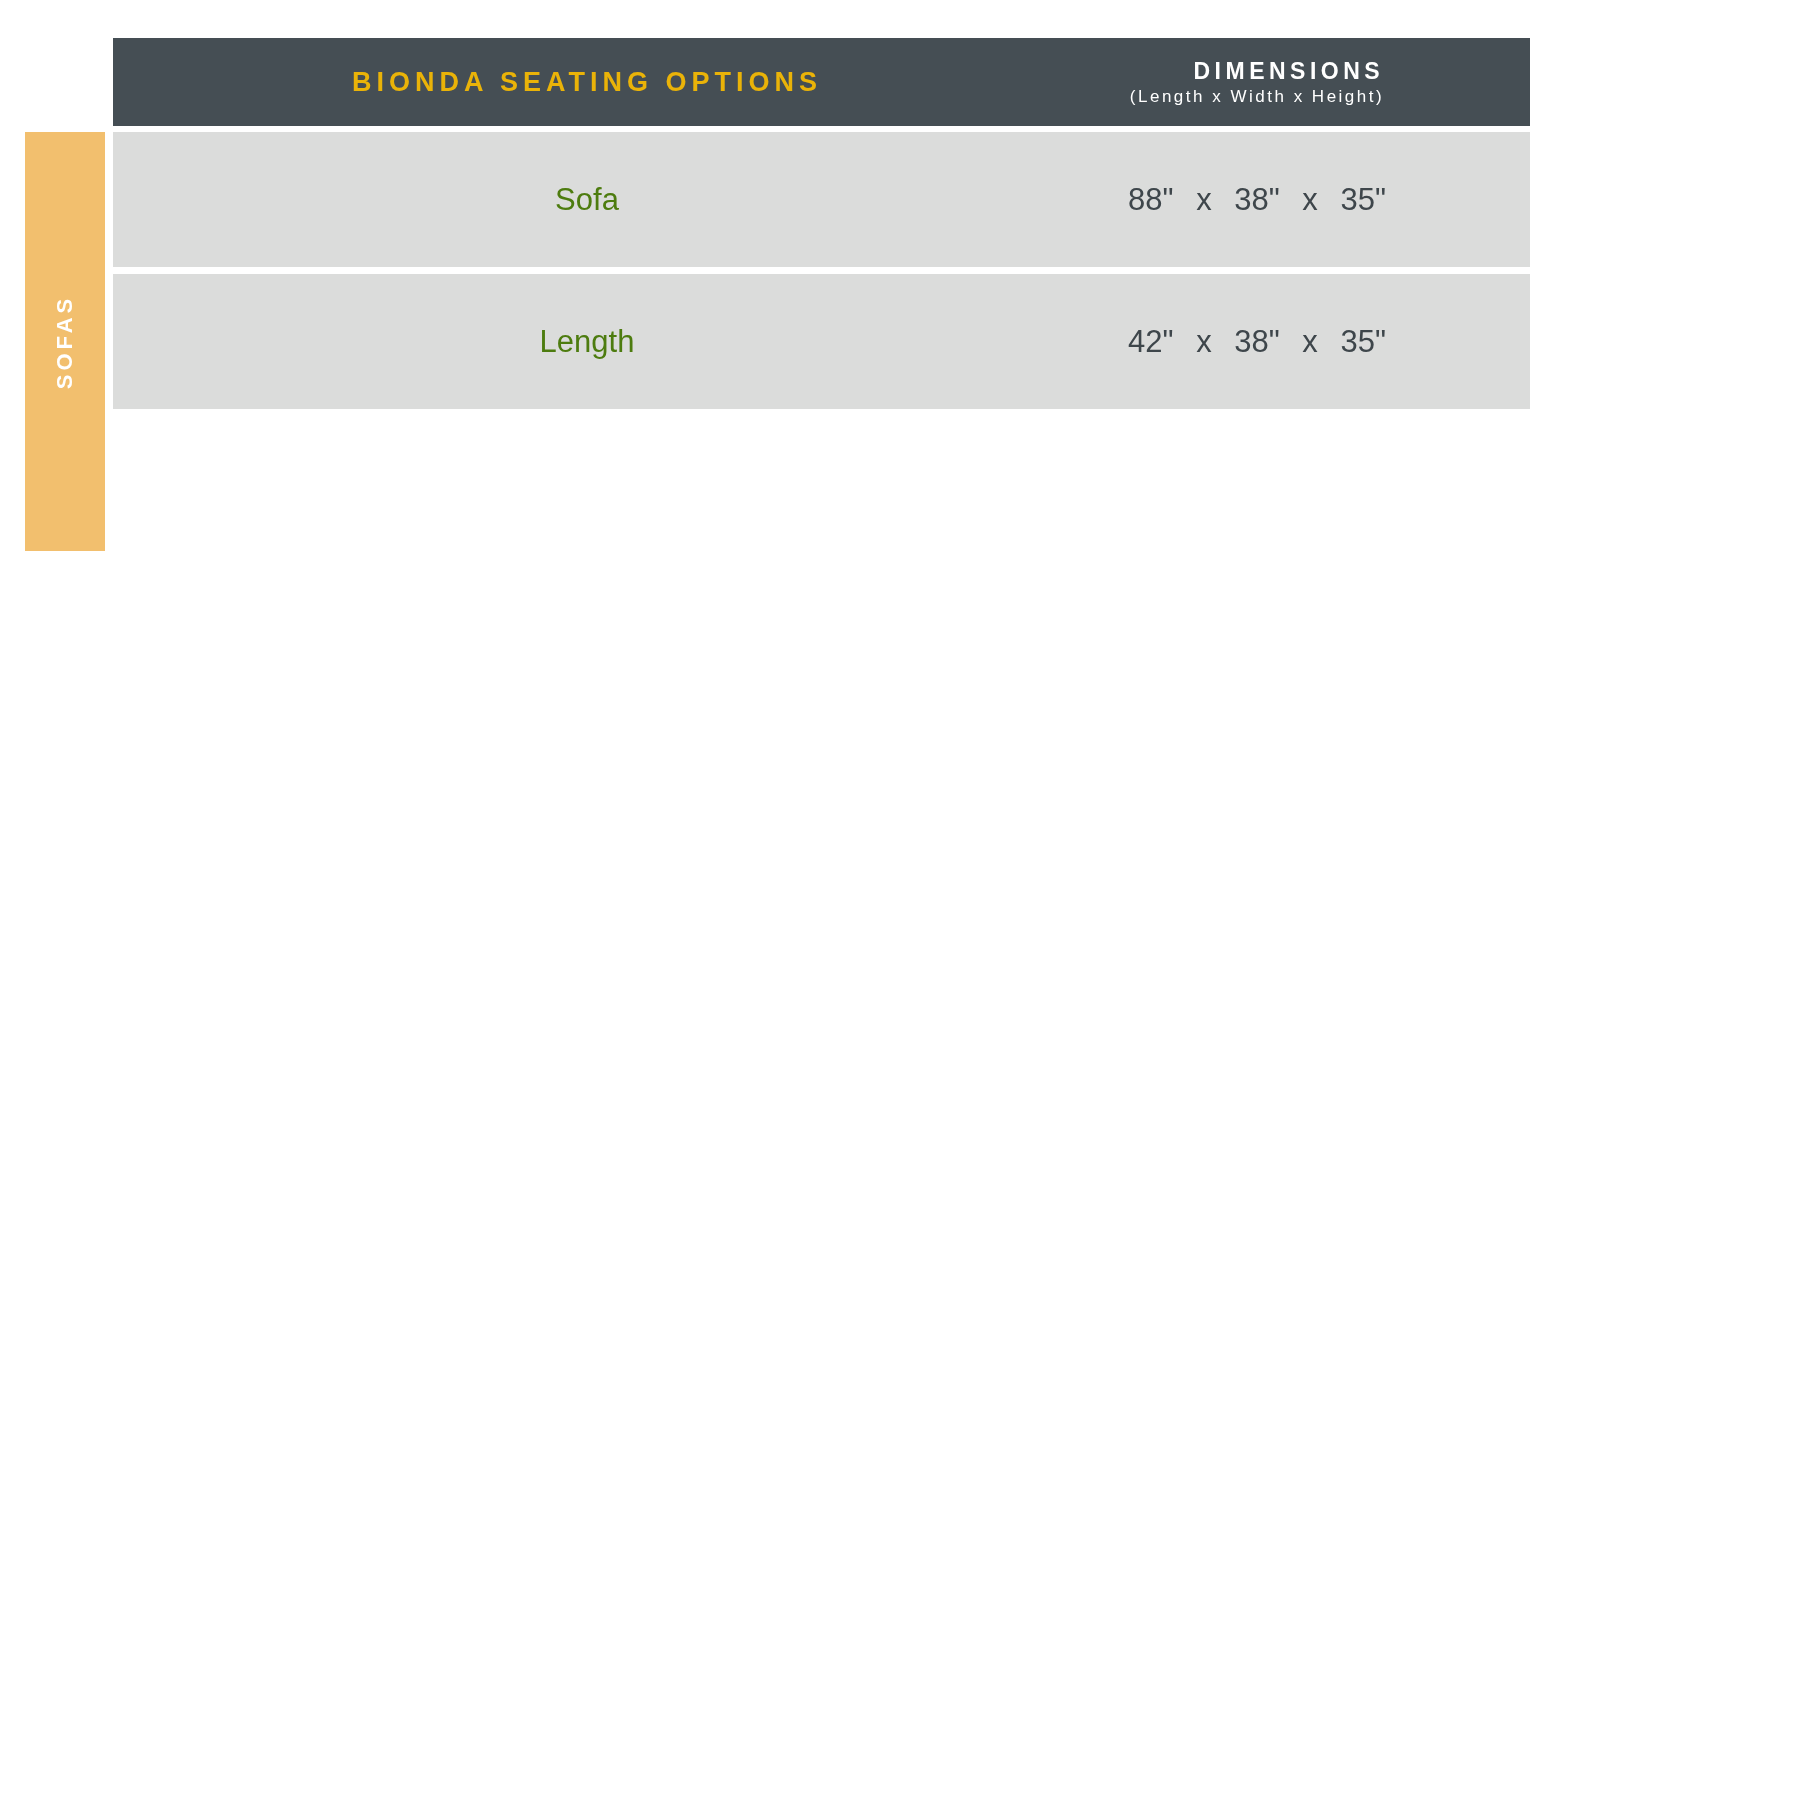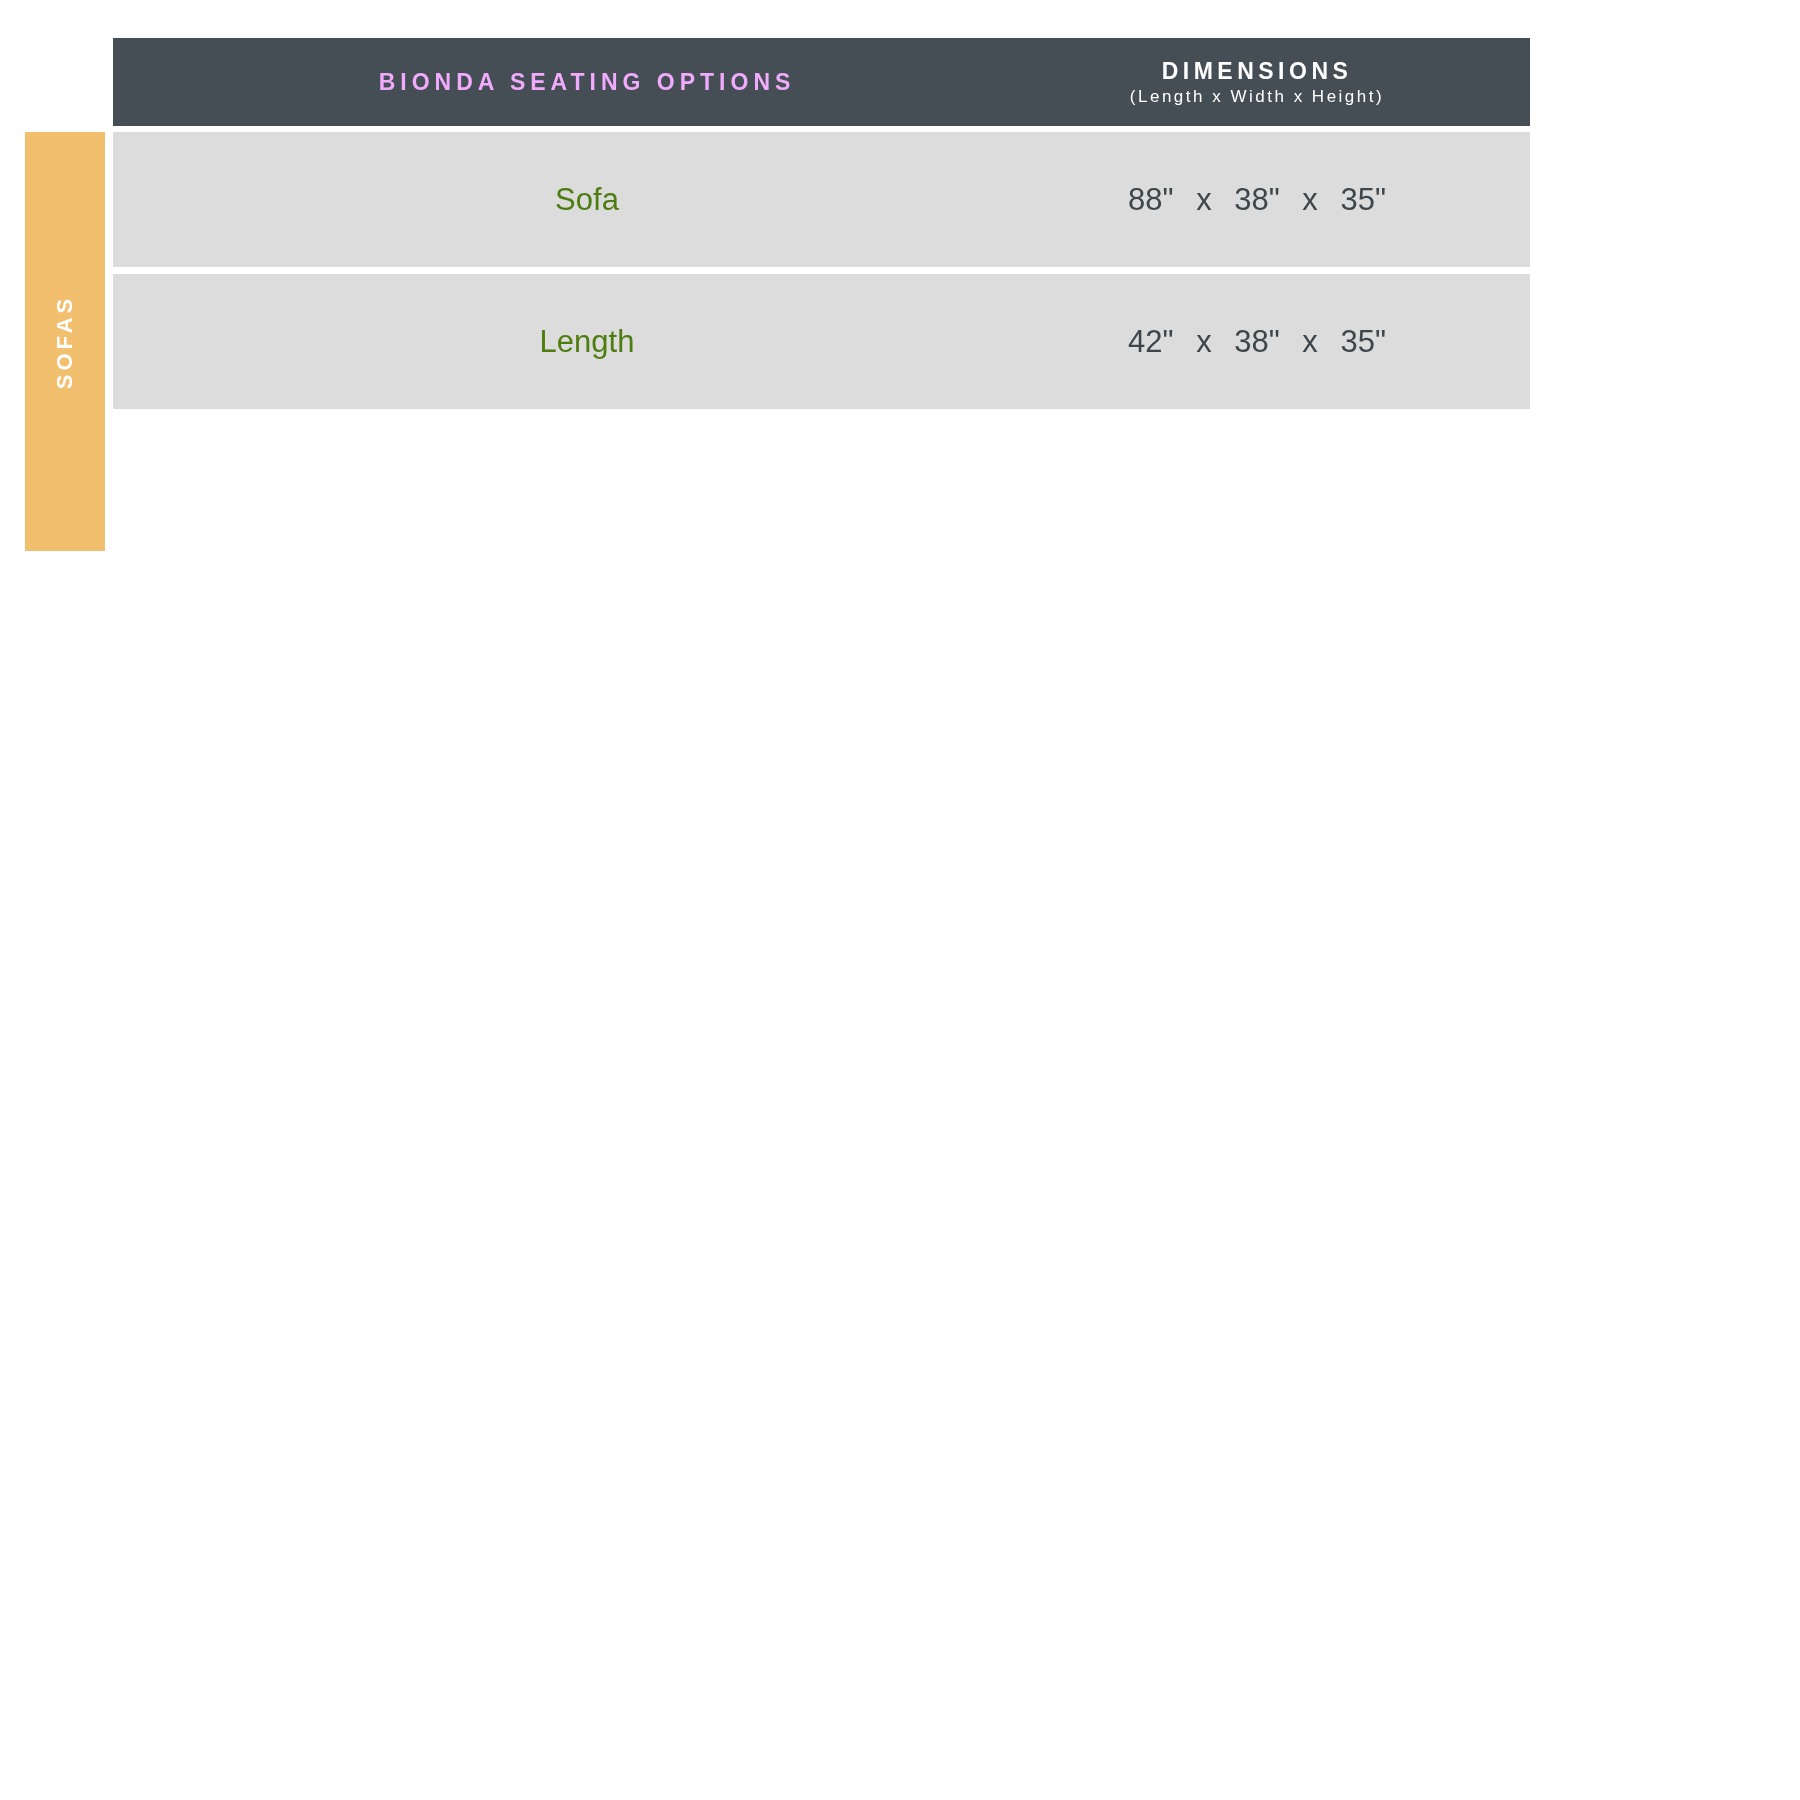--- a/index.html
+++ b/index.html
@@ -30,8 +30,8 @@
     left: 474px;
     top: 50%;
     transform: translate(-50%, -50%);
-    color: #f0abfc;
-    font-size: 23px;
+    color: #eab308;
+    font-size: 27px;
     font-weight: bold;
     letter-spacing: 5px;
     white-space: nowrap;

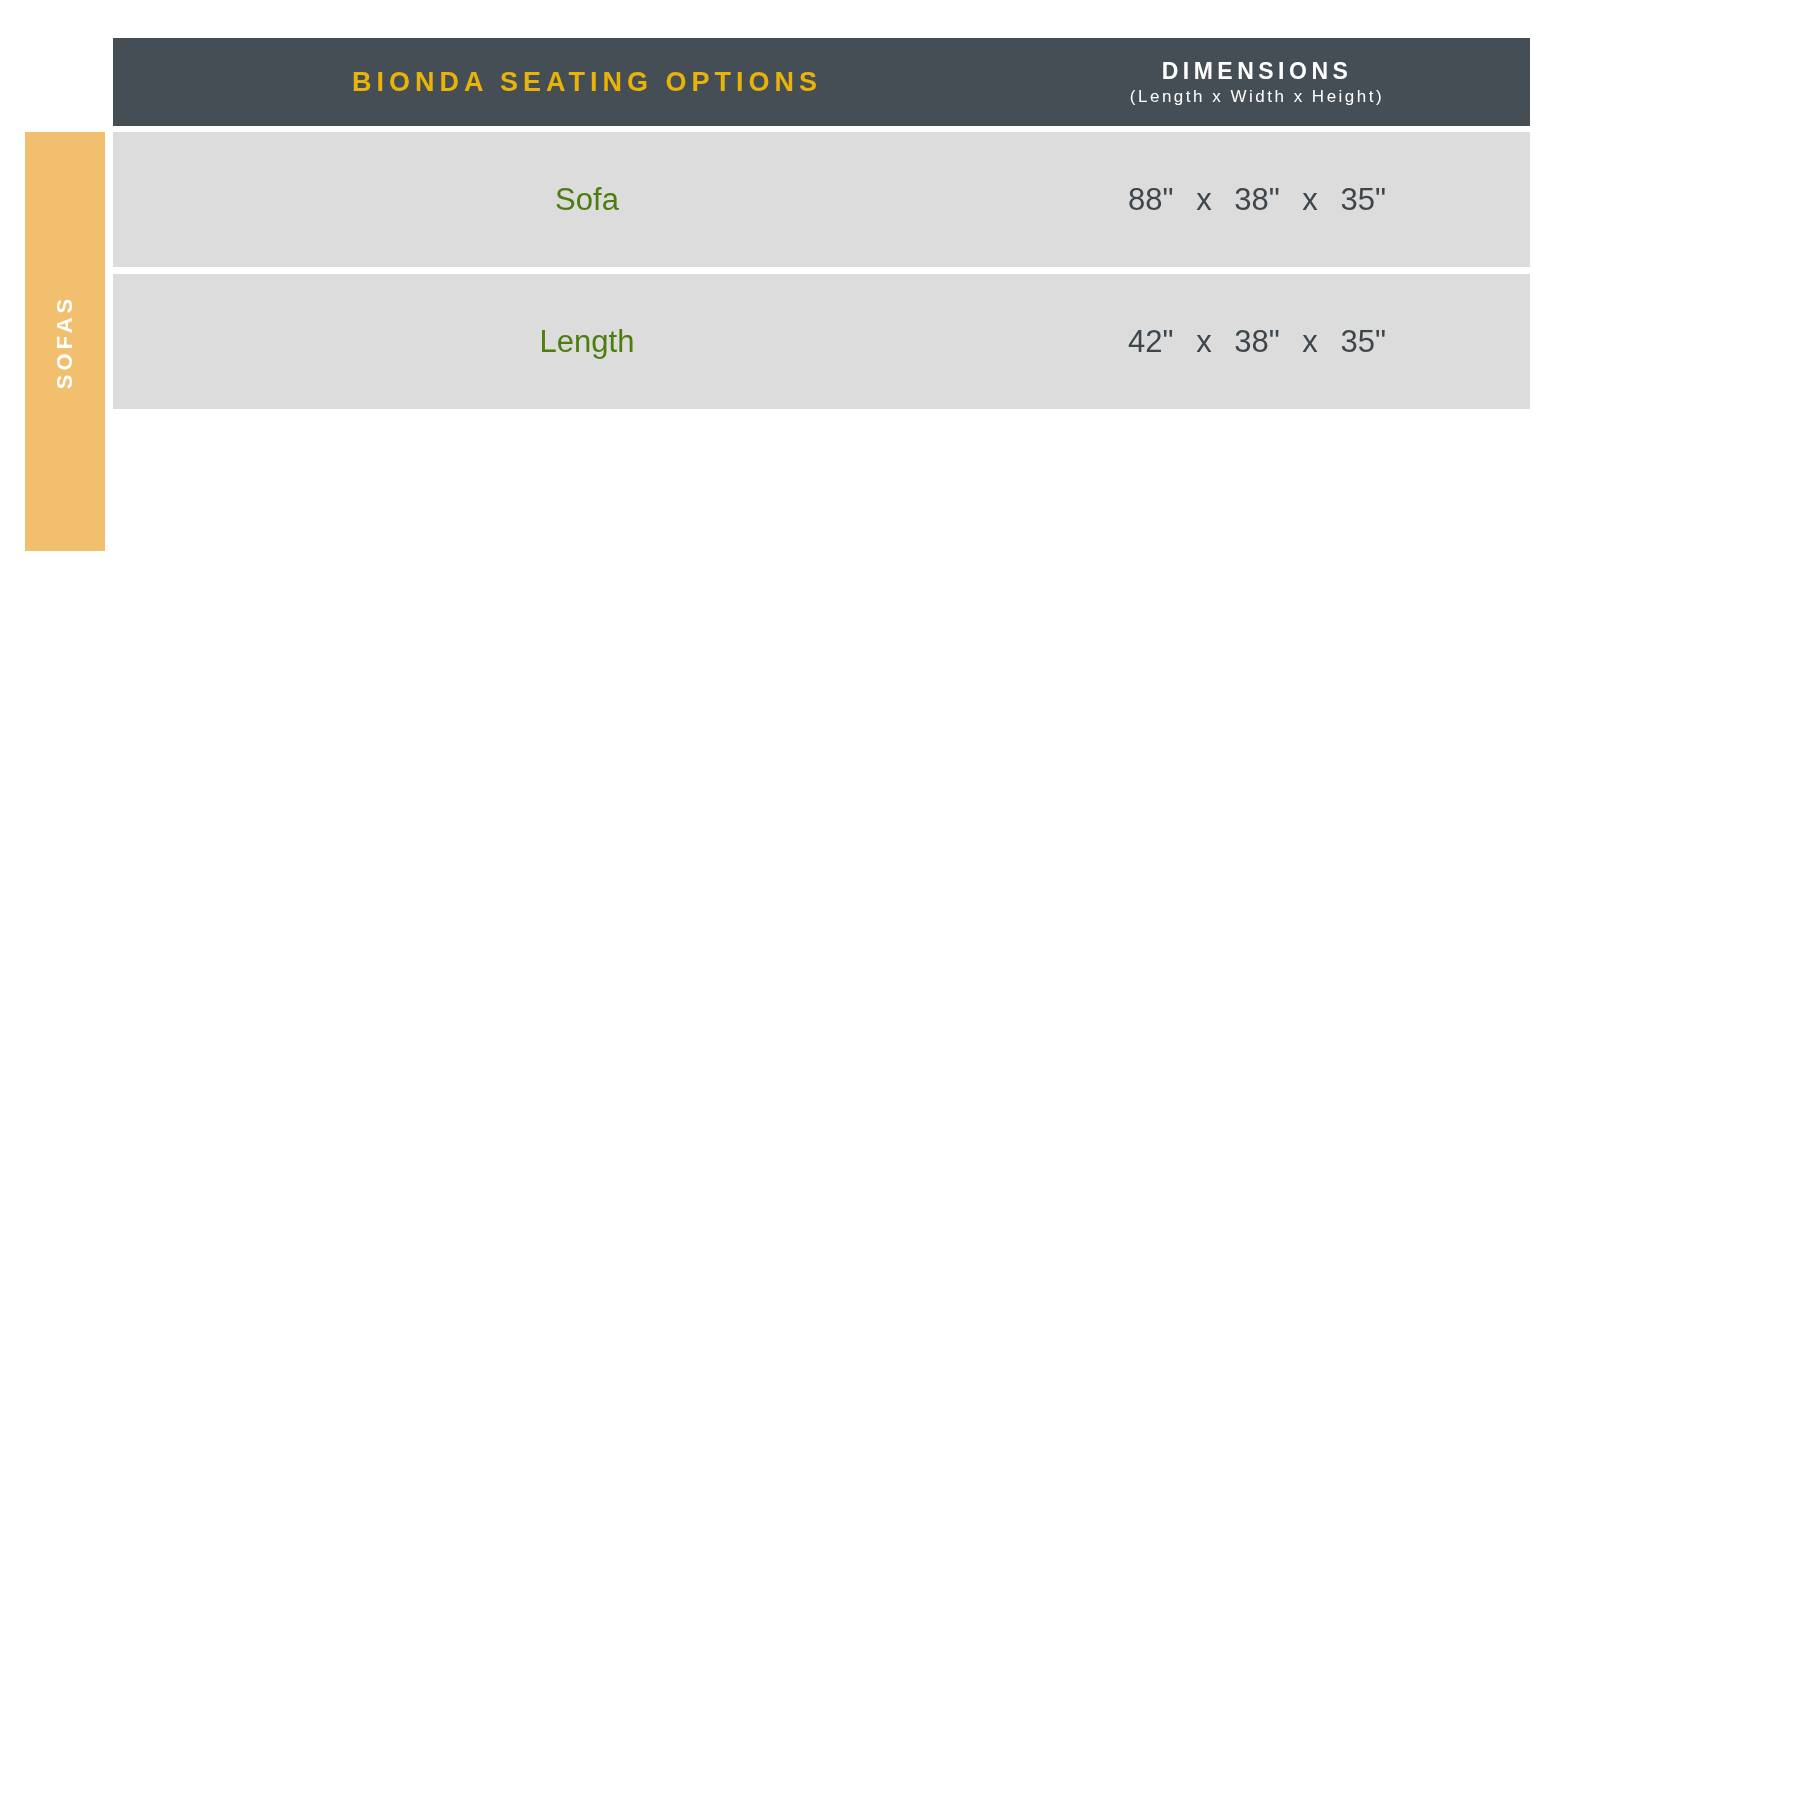--- a/index.html
+++ b/index.html
@@ -50,6 +50,7 @@
     font-weight: bold;
     letter-spacing: 4.5px;
     display: block;
+    text-align: right;
   }
   .dims-subtitle {
     font-size: 17px;

